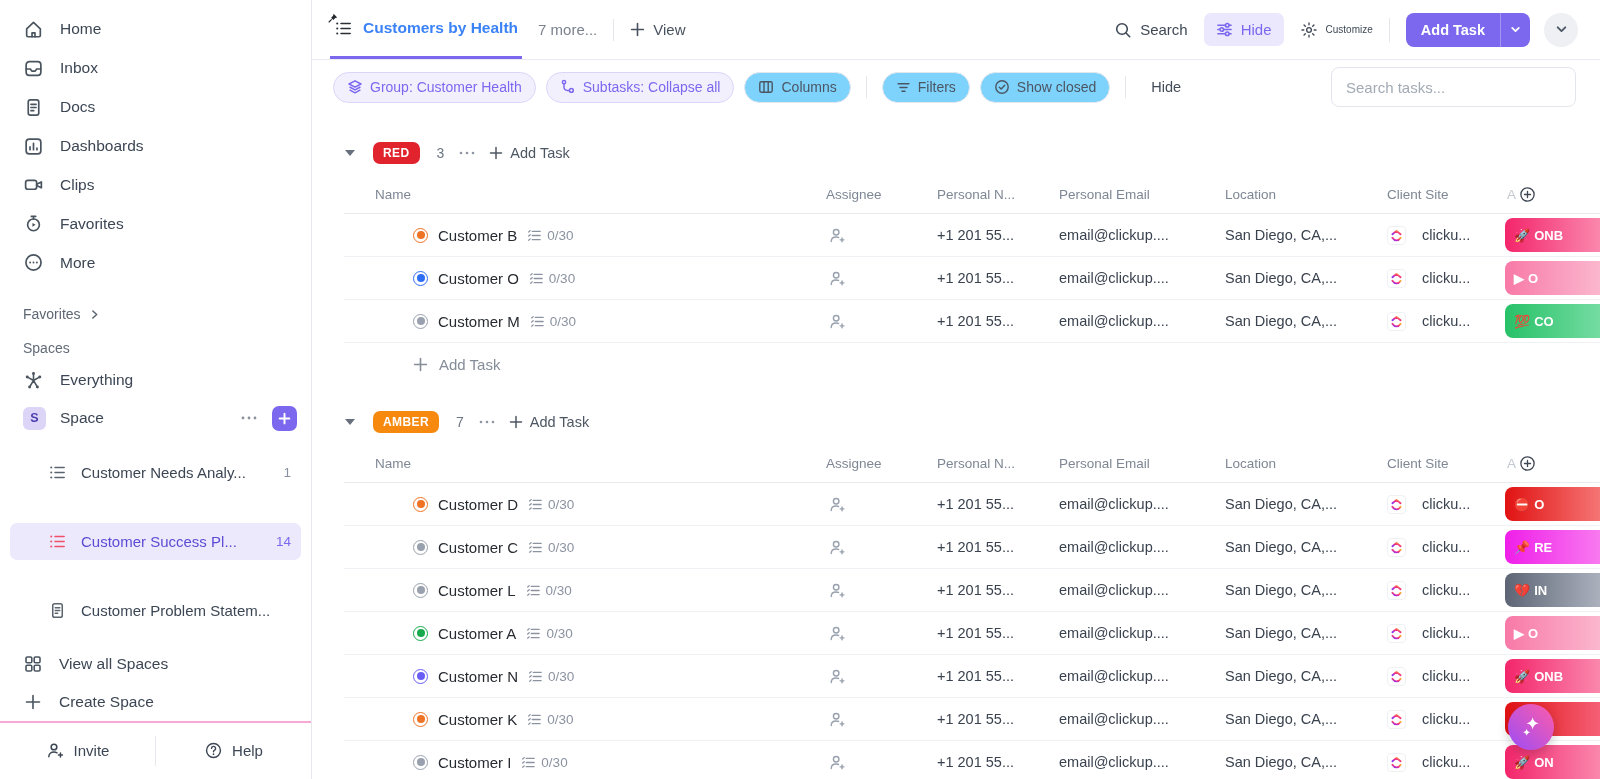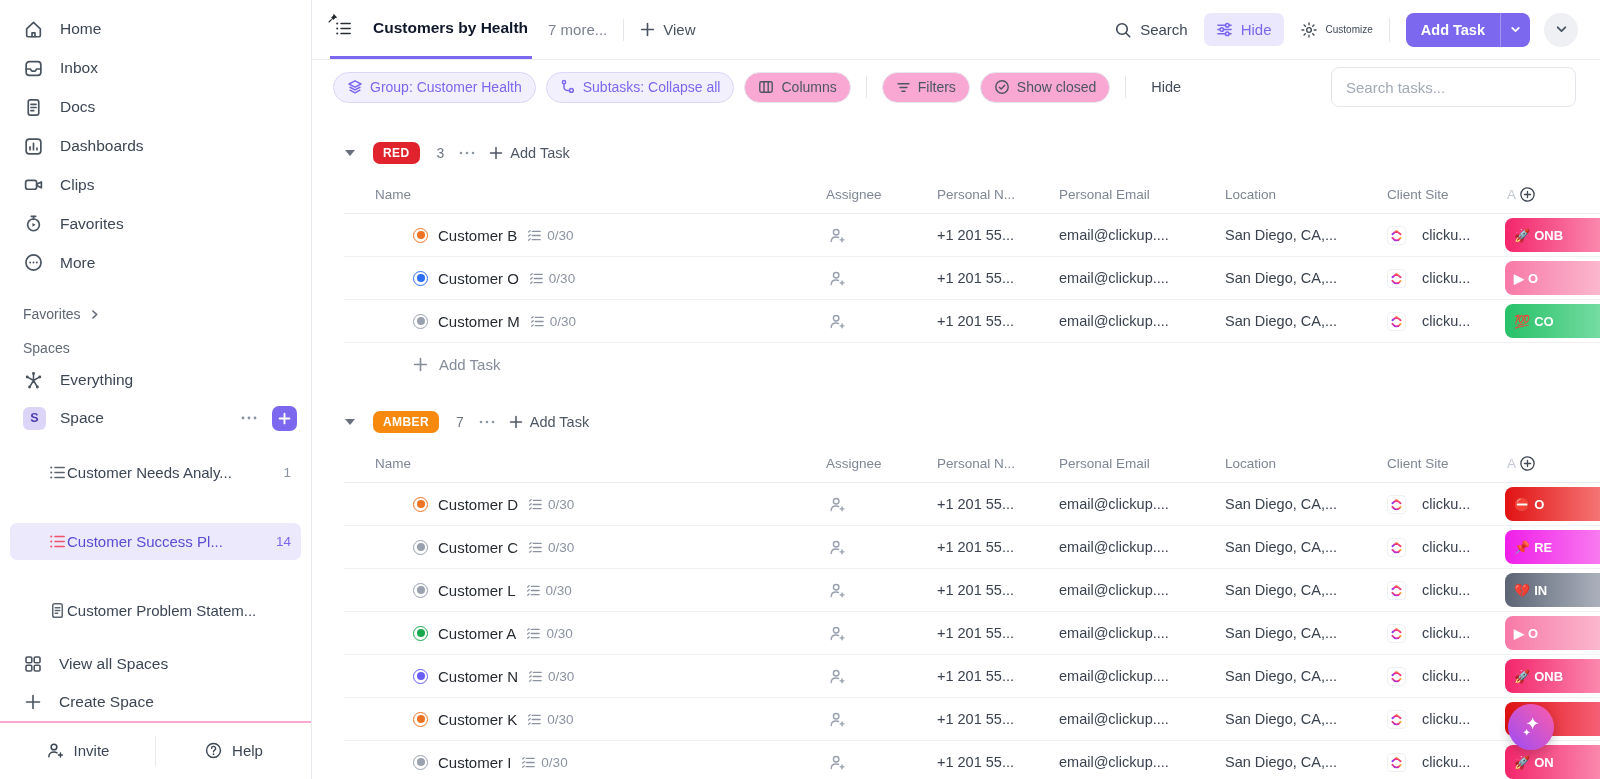--- a/index.html
+++ b/index.html
@@ -42,8 +42,8 @@
 
   .viewsbar { height:60px; flex:none; border-bottom:1px solid #e9ebf0; display:flex; align-items:center;
               padding:0 22px 0 18px; }
-  .tab-active { display:flex; align-items:center; gap:20px; height:100%; padding:0 4px;
-                border-bottom:3px solid #7b68ee; font-size:15.5px; font-weight:bold; color:#0f172a;justify-content:flex-end; }
+  .tab-active { display:flex; align-items:center; gap:10px; height:100%; padding:0 4px;
+                border-bottom:3px solid #7b68ee; font-size:15.5px; font-weight:bold; color:#3b82f6;justify-content:flex-end; }
   .tab-icon-wrap { position:relative; }
   .pin { position:absolute; top:-6px; left:-6px; }
   .more-views { margin-left:16px; font-size:15px; color:#7a828f; }

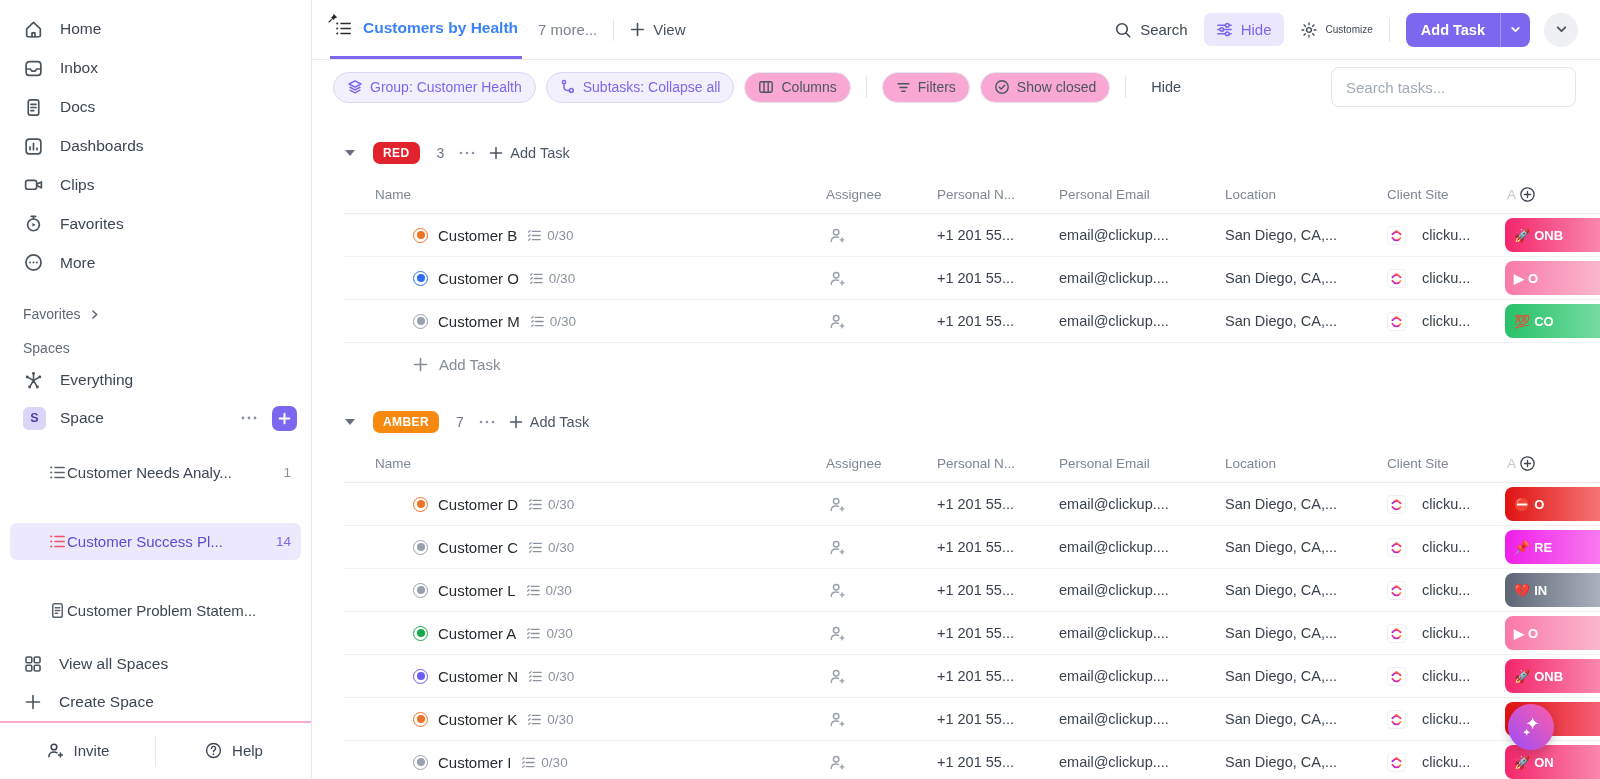--- a/index.html
+++ b/index.html
@@ -66,7 +66,7 @@
   .pill { display:flex; align-items:center; gap:7px; height:31px; padding:0 13px; border-radius:16px;
           font-size:14px; white-space:nowrap; }
   .pill.purple { background:#f3f0fe; border:1px solid #dcd5f9; color:#7b68ee; font-weight:500; }
-  .pill.white { background:#f9a8d4; border:1px solid #e4e7ed; color:#4c5562; }
+  .pill.white { background:#7dd3fc; border:1px solid #e4e7ed; color:#4c5562; }
   .tb-div { width:1px; height:22px; background:#e3e6eb; margin:0 5px; }
   .tb-hide { font-size:14.5px; font-weight:500; color:#434c59; margin:0 10px; }
   .task-search { margin-left:auto; width:245px; height:40px; border:1px solid #e2e5ea; border-radius:8px;

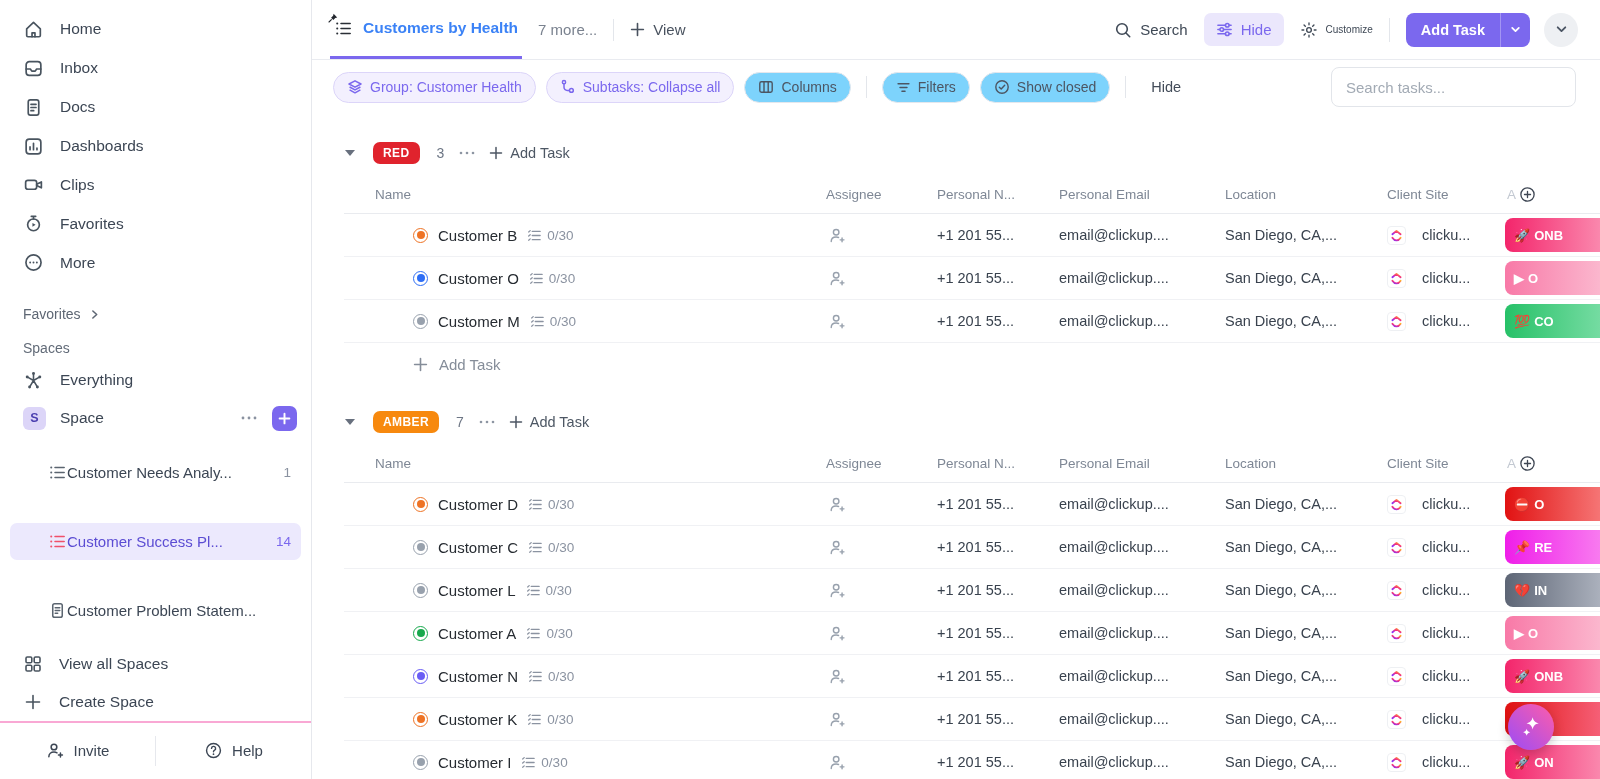--- a/index.html
+++ b/index.html
@@ -26,7 +26,7 @@
   .space-row .lbl { flex:1; font-size:15.5px; color:#3c4654; }
   .plus-btn { width:25px; height:25px; border-radius:7px; background:#7b68ee; color:#fff;
               display:flex; align-items:center; justify-content:center; }
-  .child-row { height:40px; display:flex; align-items:center; margin:16px 10px;
+  .child-row { height:40px; display:flex; align-items:center; gap:14px; margin:16px 10px;
                padding-left:38px; border-radius:7px; font-size:15px; color:#3c4654; }
   .child-row .lbl { flex:1; white-space:nowrap; overflow:hidden; }
   .child-row .cnt { font-size:13.5px; color:#8a92a0; padding-right:10px; }

